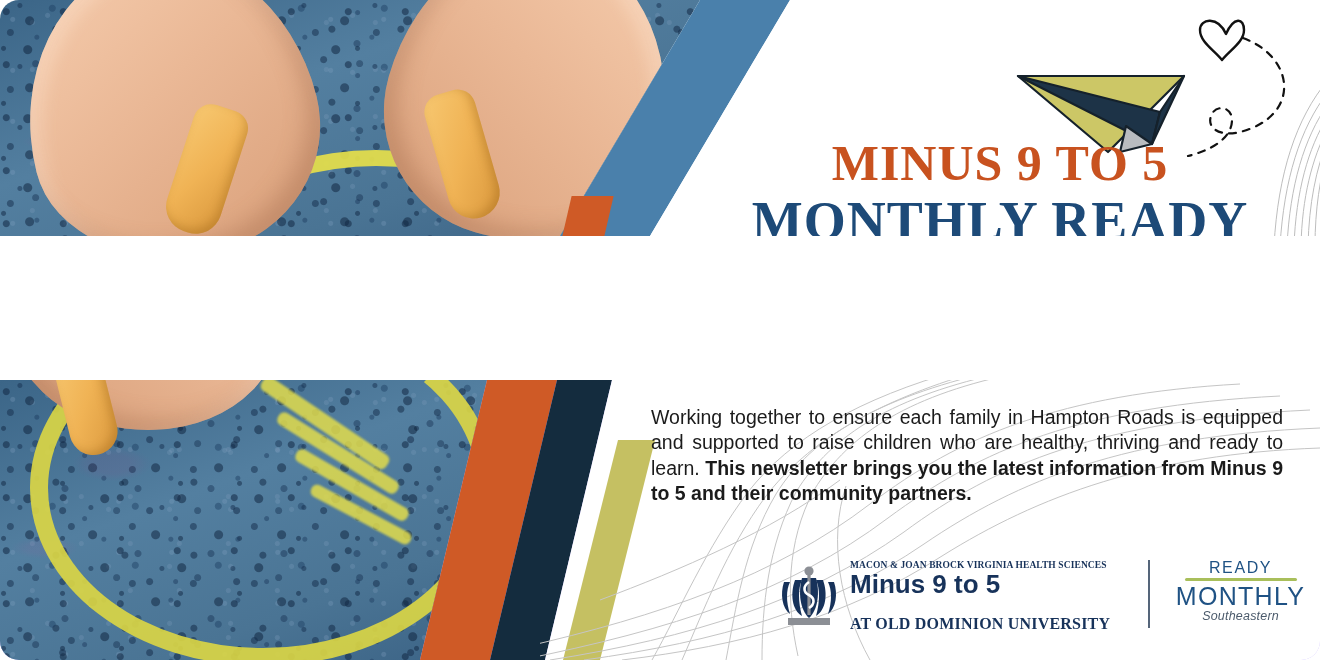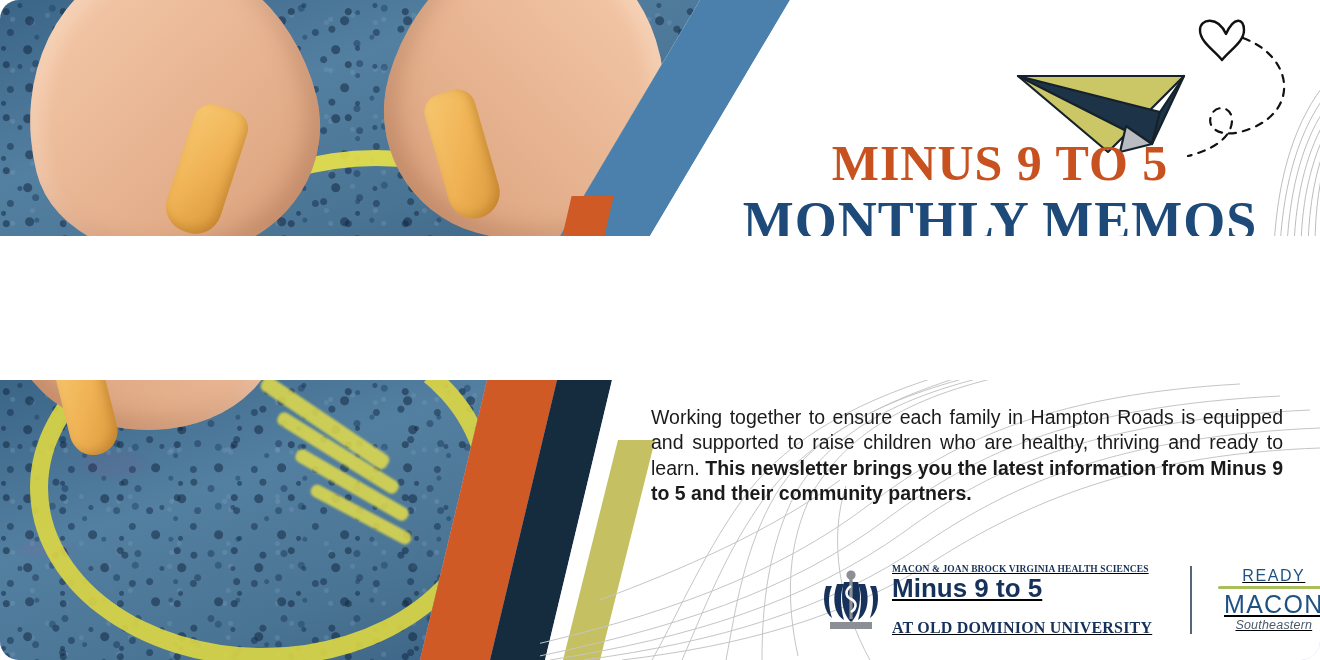--- a/index.html
+++ b/index.html
@@ -419,7 +419,7 @@
 
     <div class="title-block">
       <p class="title-minus">MINUS 9 TO 5</p>
-      <p class="title-memos">MONTHLY MEMOS</p>
+      <p class="title-memos">MONTHLY READY</p>
     </div>
 
   </div>

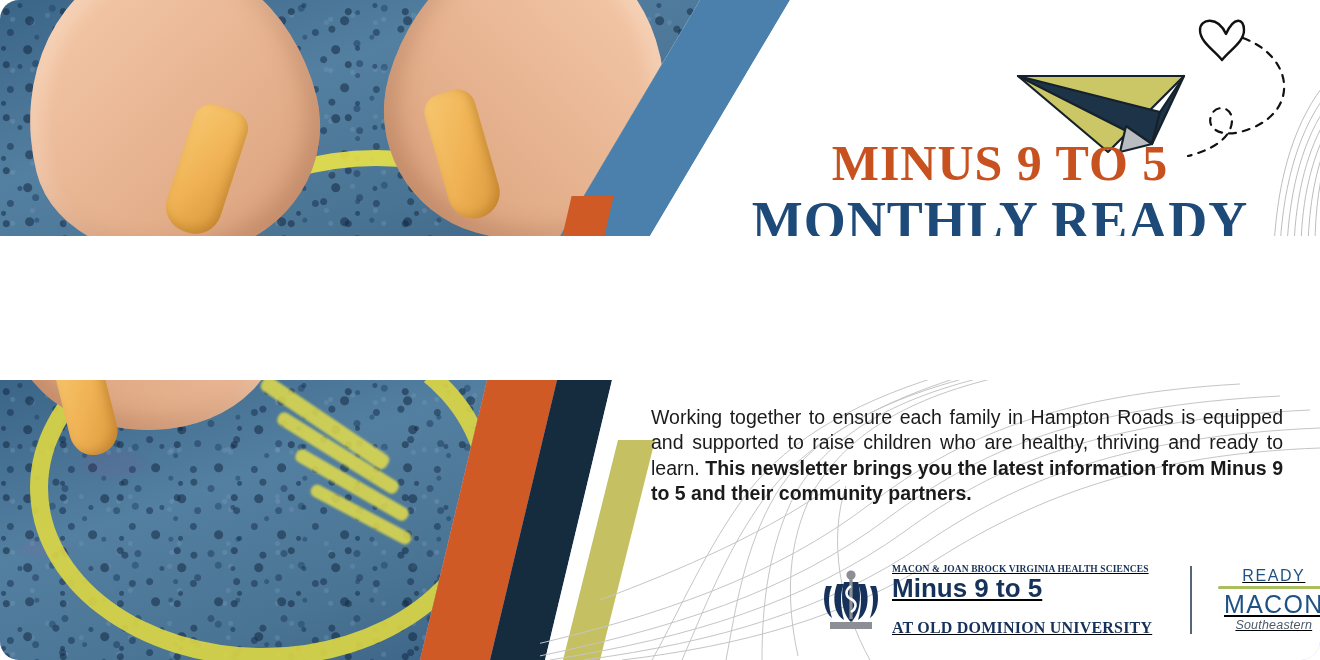--- a/index.html
+++ b/index.html
@@ -292,11 +292,10 @@
   
   .logo-row {
     position: absolute;
-    left: 820px; top: 180px;
+    left: 778px; top: 180px;
     width: 470px; height: 80px;
     display: flex;
-    align-items: center;
-    text-decoration: underline;
+    align-items: flex-start;
   }
   .odu-logo { display: flex; align-items: center; gap: 10px; }
   .odu-mark { width: 62px; height: 64px; flex: 0 0 auto; }

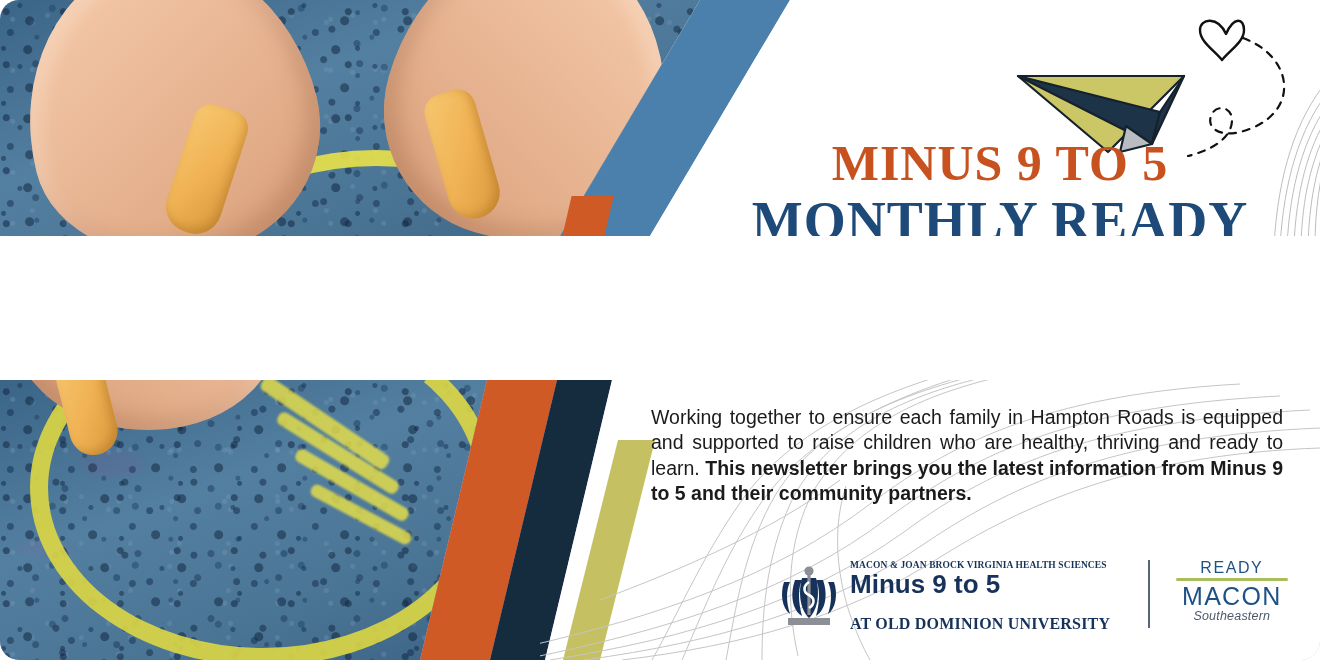--- a/index.html
+++ b/index.html
@@ -487,7 +487,7 @@
       <div class="ready-logo">
         <div class="ready-word">READY</div>
         <div class="ready-rule"></div>
-        <div class="region-word">MACON</div>
+        <div class="region-word">MONTHLY</div>
         <div class="ready-sub">Southeastern</div>
       </div>
 

